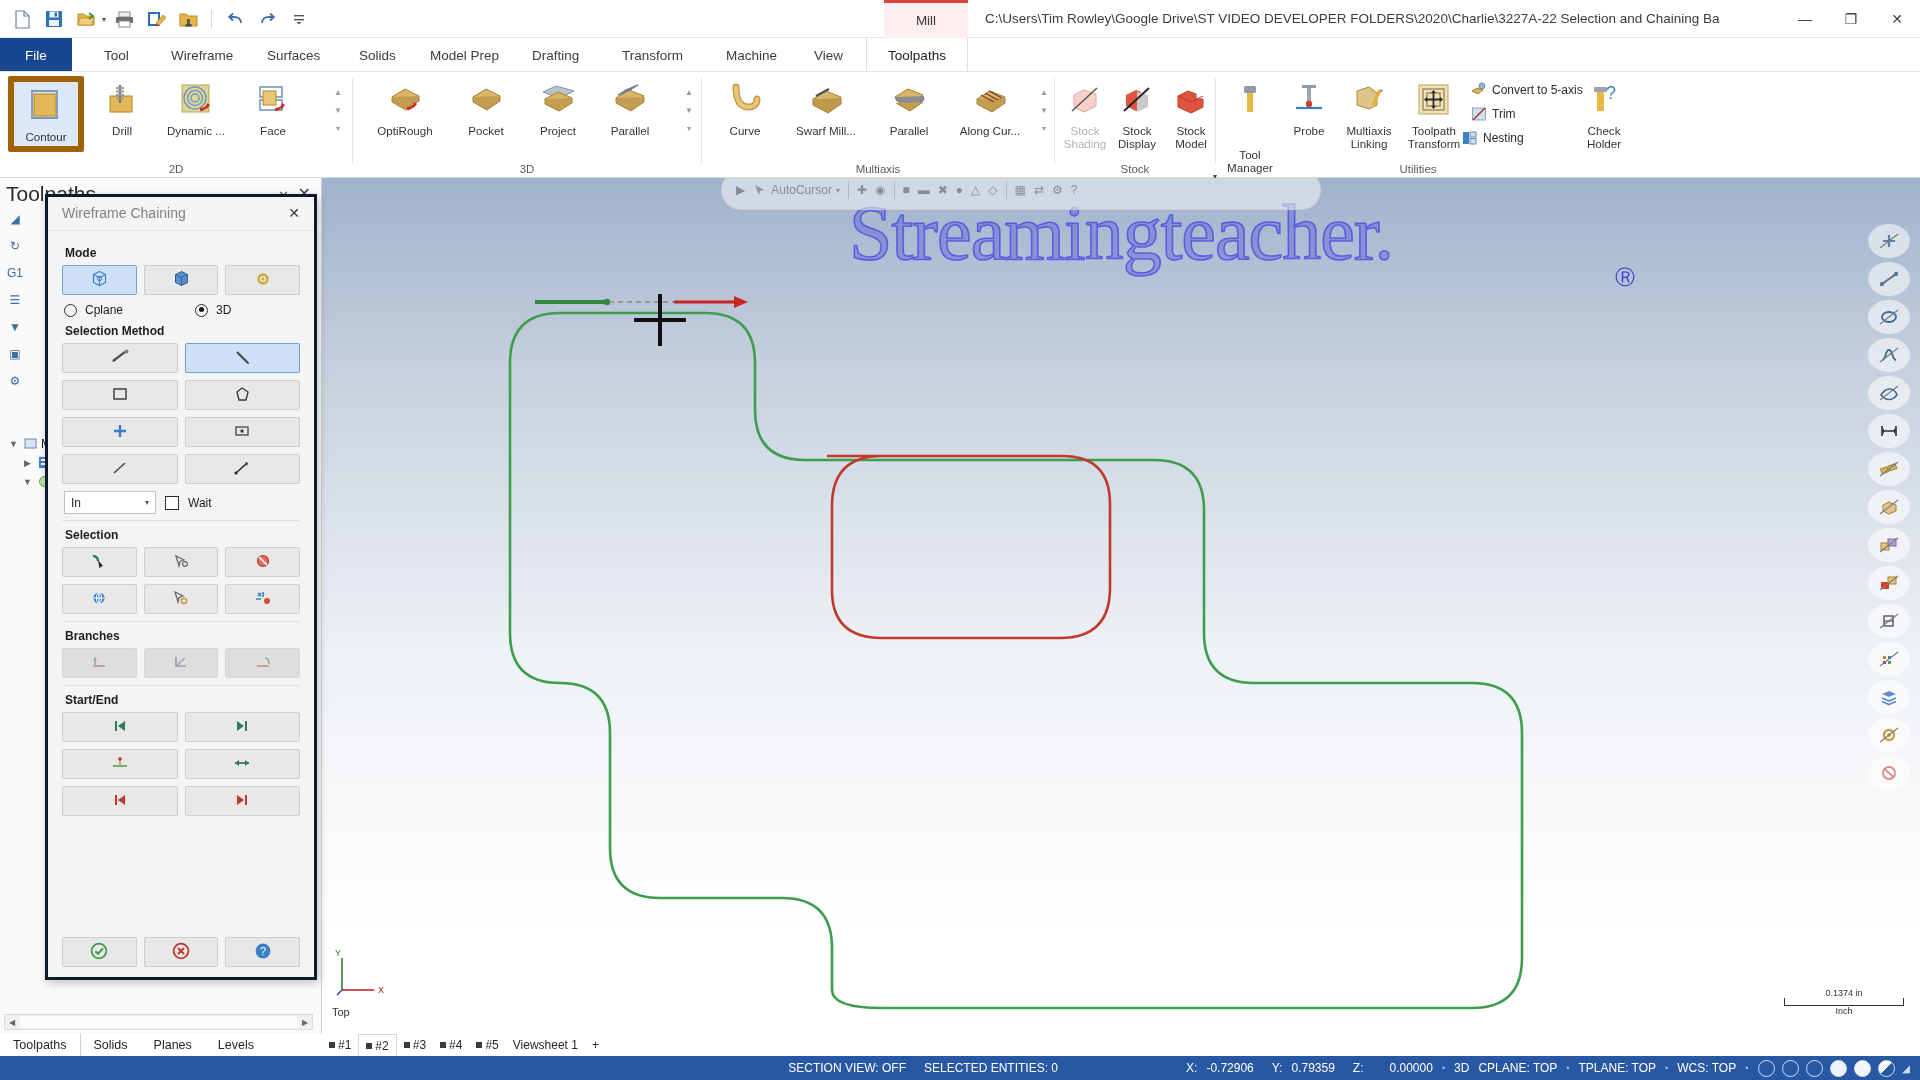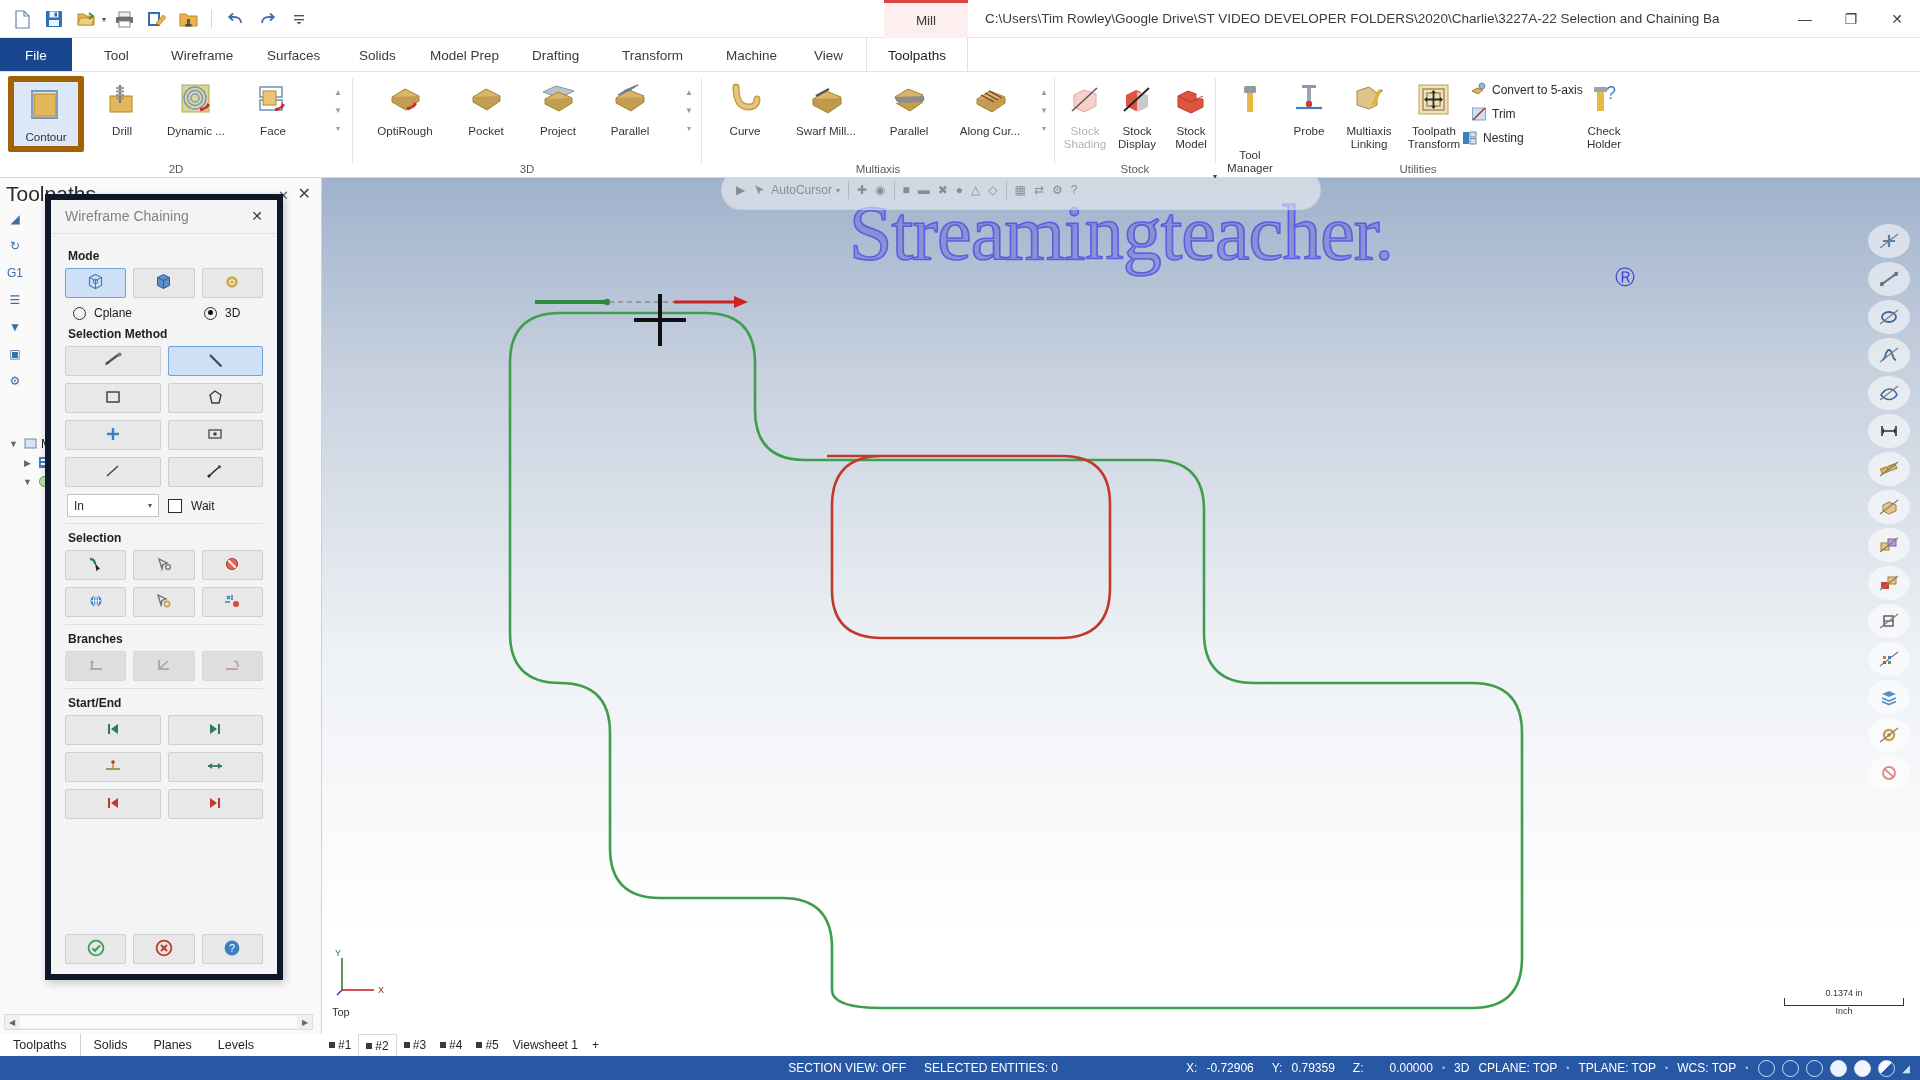--- a/index.html
+++ b/index.html
@@ -96,8 +96,8 @@
   .crosshair::after  { content:""; position:absolute; left:24px; top:0; width:4px; height:52px; background:#111; }
 
   
-  .wfc { position:absolute; left:45px; top:194px; width:238px; height:786px;
-         background:#f4f4f4; border:6px solid #0f172a; box-shadow:2px 3px 9px rgba(0,0,0,0.22); }
+  .wfc { position:absolute; left:45px; top:194px; width:272px; height:786px;
+         background:#f4f4f4; border:3px solid #0f172a; box-shadow:2px 3px 9px rgba(0,0,0,0.22); }
   .wfc-head { position:absolute; left:0; top:0; width:100%; height:34px; background:#f4f4f4; border-bottom:1px solid #e3e3e3; }
   .wfc-title { position:absolute; left:14px; top:8px; font-size:14px; color:#828282; }
   .wfc-x { position:absolute; right:10px; top:6px; width:20px; height:20px; display:flex; align-items:center; justify-content:center;

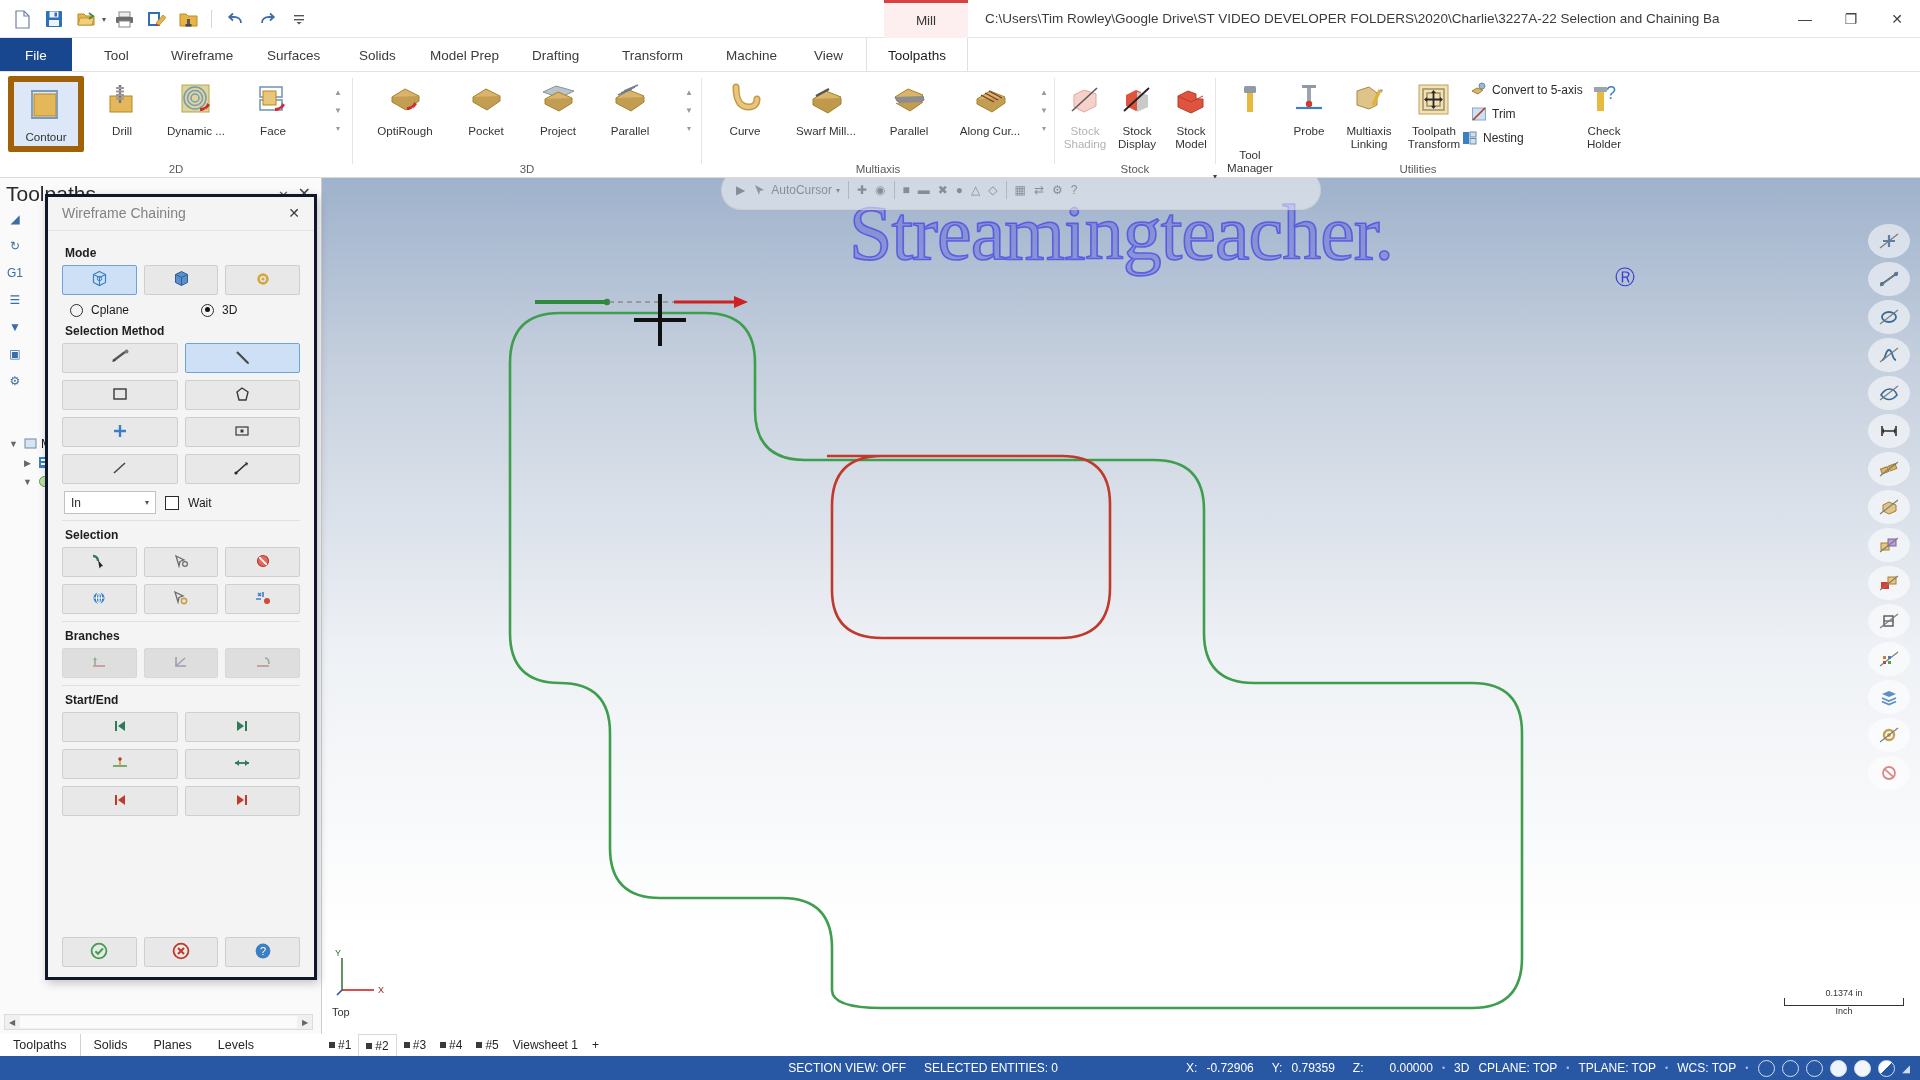--- a/index.html
+++ b/index.html
@@ -109,7 +109,7 @@
           display:flex; align-items:center; justify-content:center; cursor:pointer; }
   .ibtn.sel { background:#cde0f5; border:1px solid #6ea3d8; }
   .ibtn.dis { background:#d6d6d6; border-color:#cccccc; cursor:default; opacity:0.72; }
-  .radio-row { display:flex; align-items:center; gap:8px; margin:8px 0 4px 8px; font-size:12px; }
+  .radio-row { display:flex; align-items:center; gap:8px; margin:8px 0 4px 2px; font-size:12px; }
   .radio { width:13px; height:13px; border:1.6px solid #2d2d2d; border-radius:50%; display:inline-block; position:relative; }
   .radio.on::after { content:""; position:absolute; left:2.6px; top:2.6px; width:5px; height:5px; background:#111; border-radius:50%; }
   .radio-row .gap { width:56px; }

